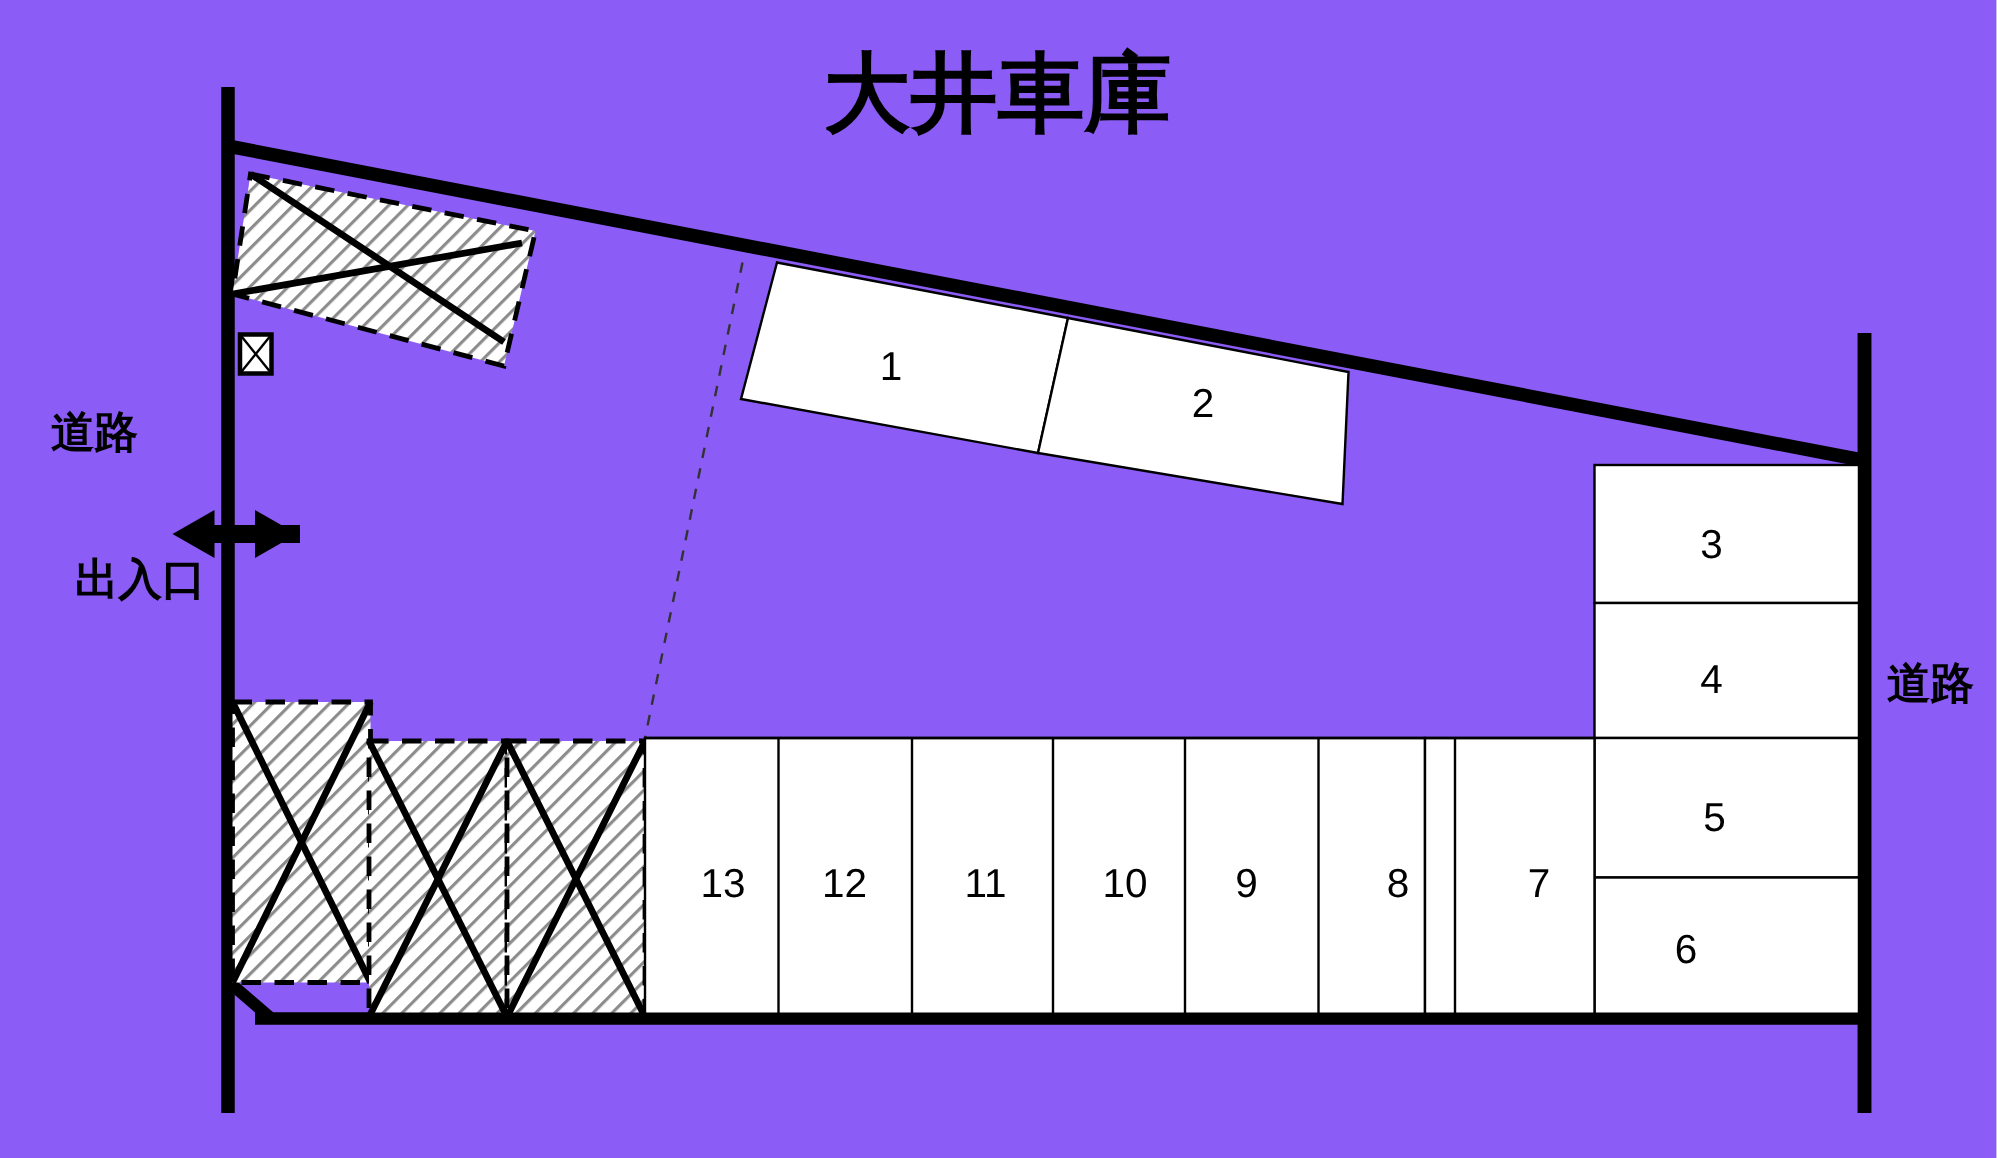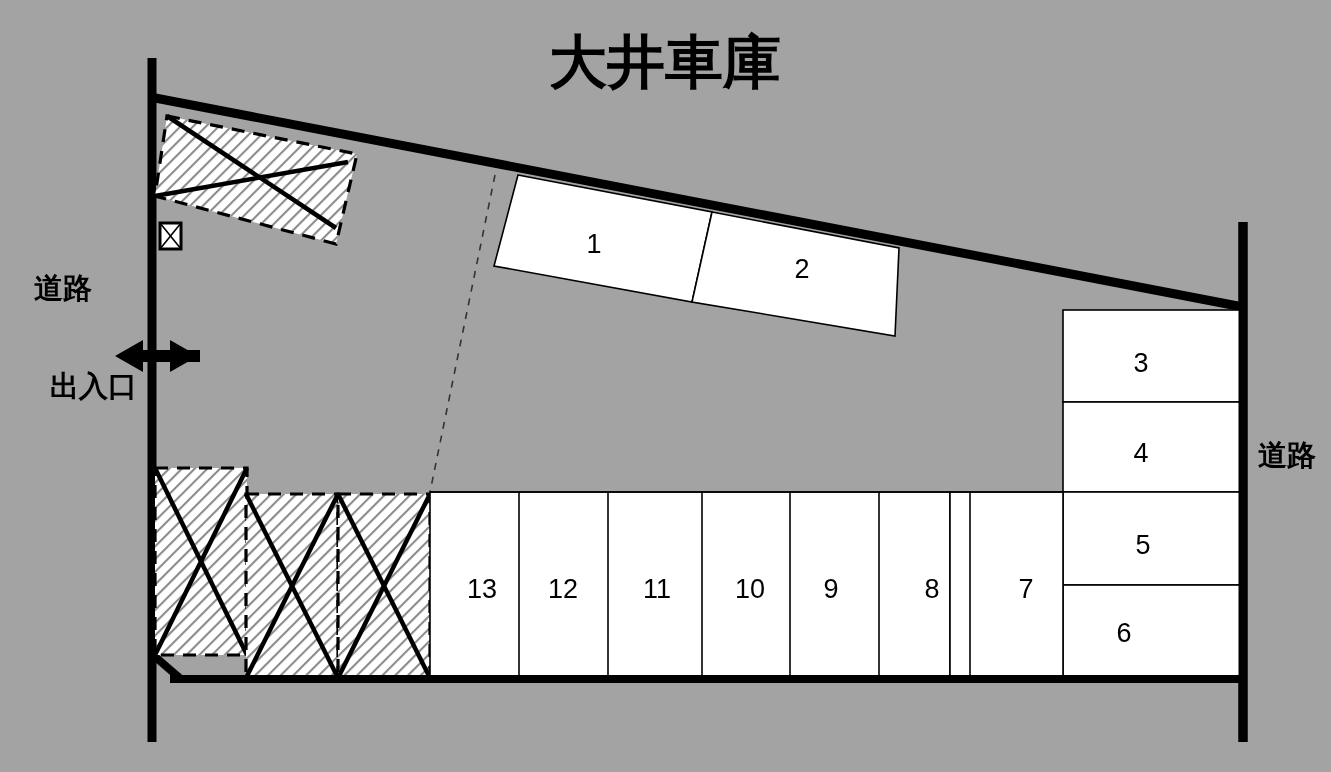--- a/index.html
+++ b/index.html
@@ -14,7 +14,7 @@
     position: relative;
     width: 1331px;
     height: 772px;
-    background: #a3a3a3;
+    background: #8b5cf6;
     overflow: hidden;
   }
   #plan-svg {

